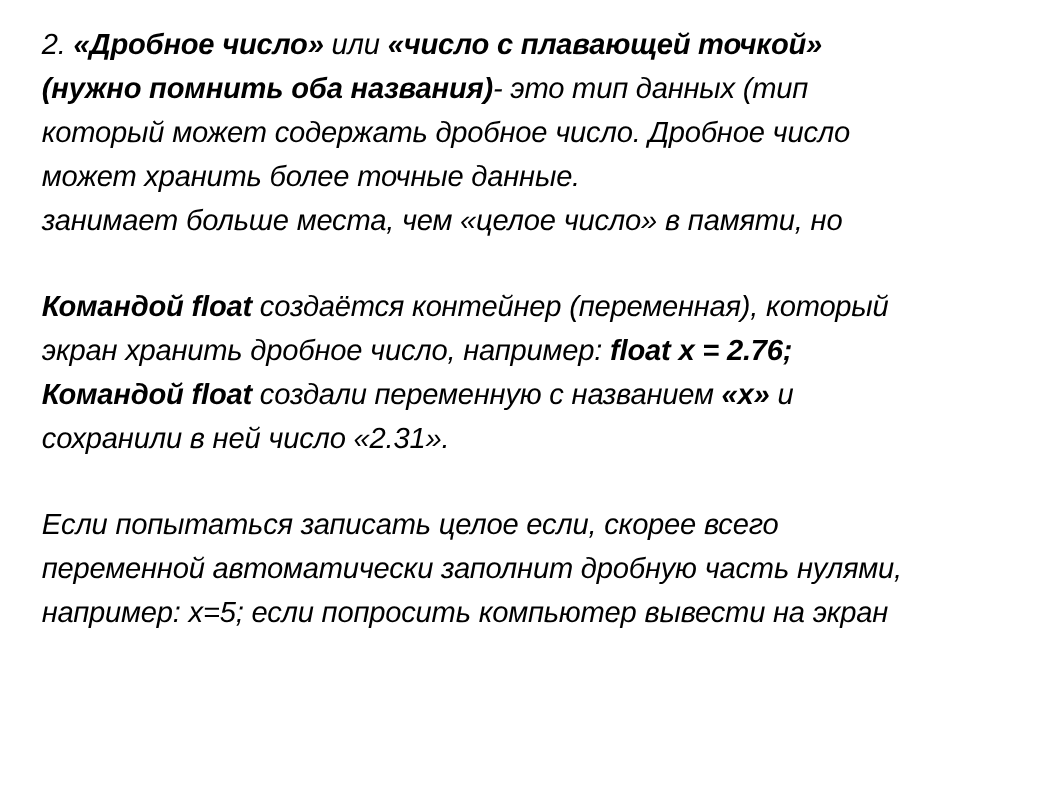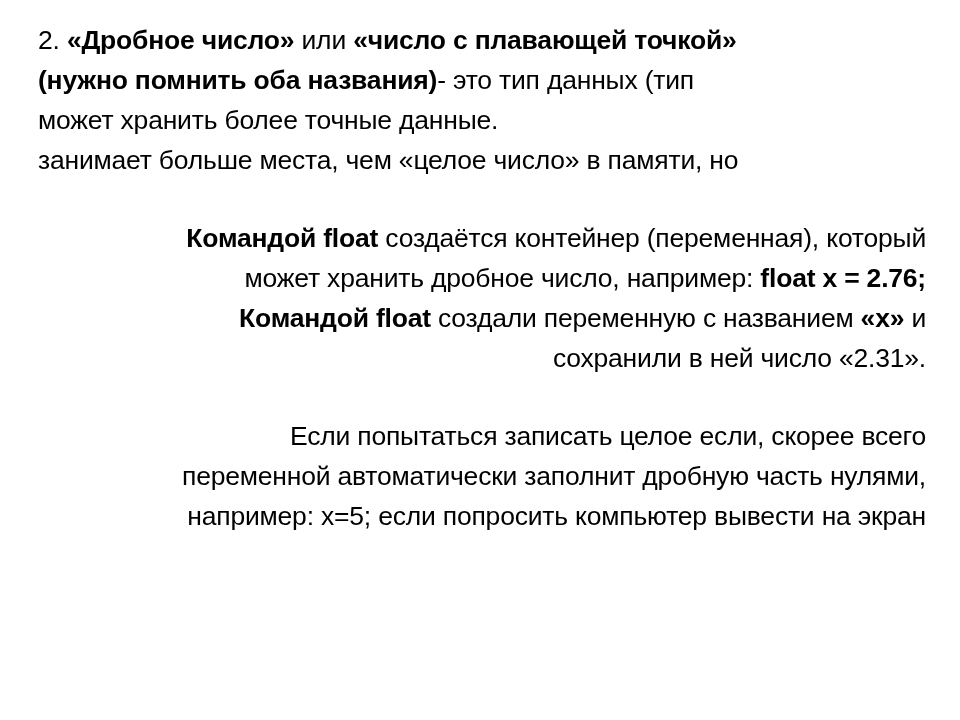--- a/index.html
+++ b/index.html
@@ -19,6 +19,7 @@
     width: 960px;
     height: 548px;
     padding: 20px 34px 0 38px;
+    font-style: italic;
   }
   .text-block {
     font-size: 26.5px;

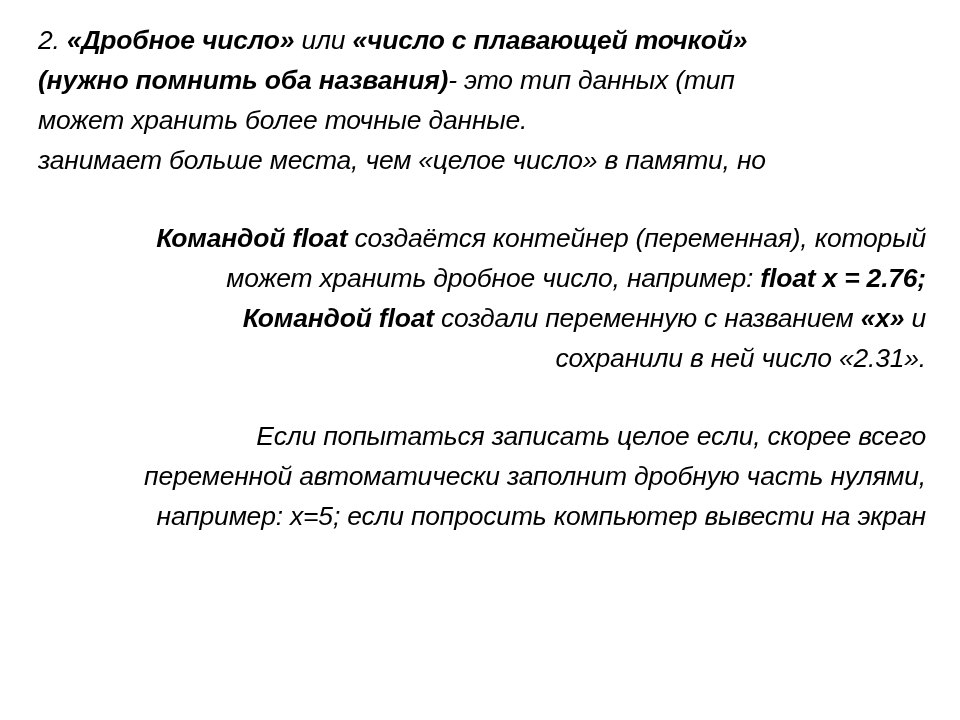--- a/index.html
+++ b/index.html
@@ -51,6 +51,7 @@
       <div class="paragraph">
         <div class="line"><span class="run">2. </span><span class="run bold">«Дробное число»</span><span class="run"> или </span><span class="run bold">«число с плавающей точкой»</span></div>
         <div class="line"><span class="run bold">(нужно помнить оба названия)</span><span class="run">- это тип данных (тип</span></div>
+        <div class="line"><span class="run">который может содержать дробное число. Дробное число</span></div>
         <div class="line"><span class="run">может хранить более точные данные.</span></div>
         <div class="line"><span class="run">занимает больше места, чем «целое число» в памяти, но</span></div>
       </div>

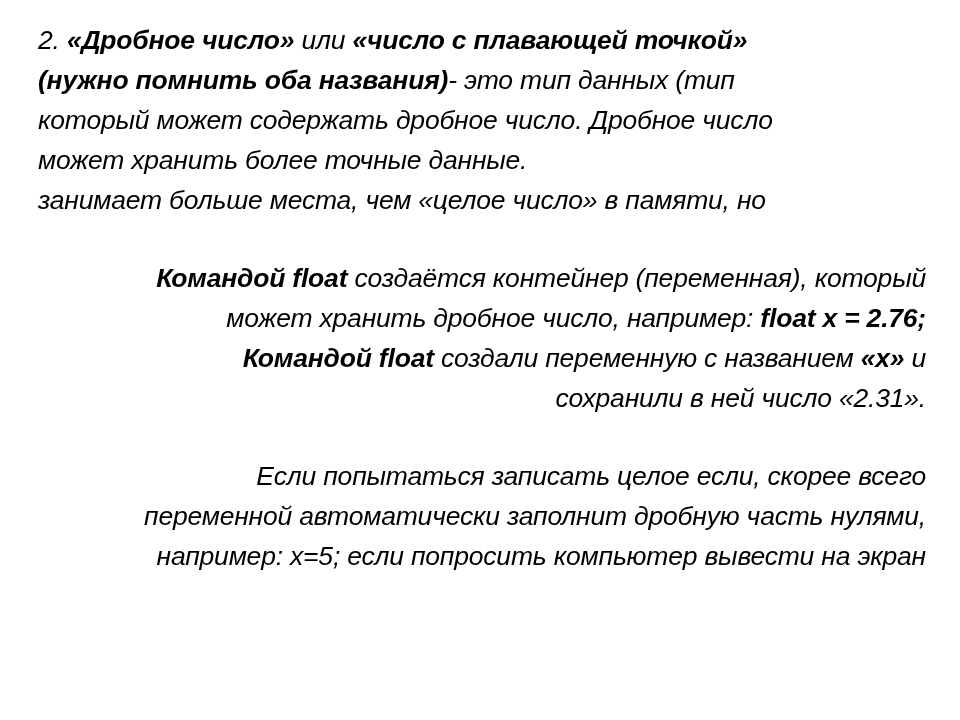--- a/index.html
+++ b/index.html
@@ -31,7 +31,6 @@
   }
   .paragraph + .paragraph {
     margin-top: 38px;
-    text-align: right;
   }
   .line {
     white-space: nowrap;

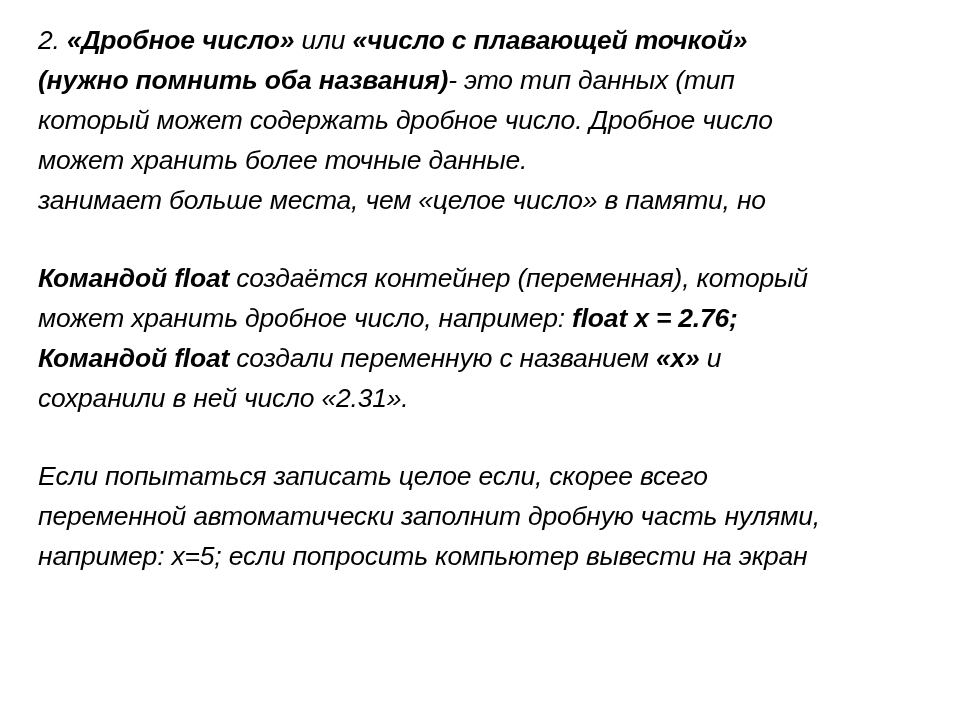--- a/index.html
+++ b/index.html
@@ -56,7 +56,7 @@
       </div>
       <div class="paragraph">
         <div class="line"><span class="run bold">Командой float</span><span class="run"> создаётся контейнер (переменная), который</span></div>
-        <div class="line"><span class="run">может хранить дробное число, например: </span><span class="run bold">float x = 2.76;</span></div>
+        <div class="line"><span class="run">экран хранить дробное число, например: </span><span class="run bold">float x = 2.76;</span></div>
         <div class="line"><span class="run bold">Командой float</span><span class="run"> создали переменную с названием </span><span class="run bold">«x»</span><span class="run"> и</span></div>
         <div class="line"><span class="run">сохранили в ней число «2.31».</span></div>
       </div>

